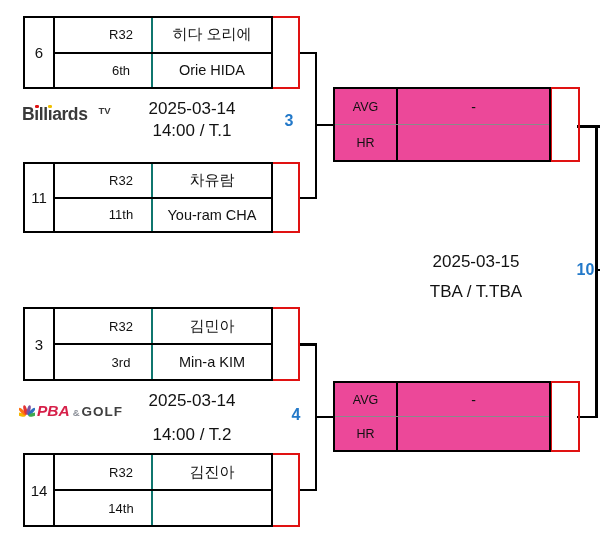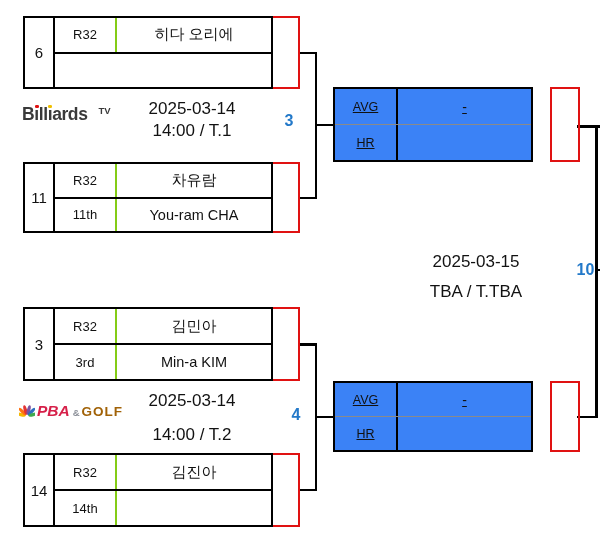--- a/index.html
+++ b/index.html
@@ -22,7 +22,7 @@
   .rows{flex:1;display:flex;flex-direction:column;}
   .row{flex:1;display:flex;}
   .row.first{border-bottom:2px solid #000;}
-  .round-cell{width:60px;border-right:2px solid #84cc16;display:flex;align-items:center;justify-content:center;font-size:13px;}
+  .round-cell{width:60px;border-right:2px solid #0f766e;display:flex;align-items:center;justify-content:center;font-size:13px;margin-left:36px;}
   .name-cell{flex:1;display:flex;align-items:center;justify-content:center;font-size:15px;text-align:right;}
   .name-kr{font-size:15px;}
   .name-en{font-size:14.5px;}

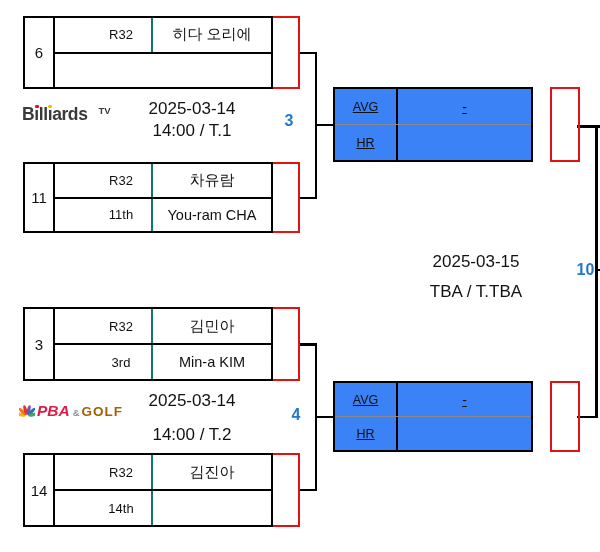--- a/index.html
+++ b/index.html
@@ -85,6 +85,7 @@
         <div class="name-cell name-kr">히다 오리에</div>
       </div>
       <div class="row">
+        <div class="round-cell">6th</div>
       </div>
     </div>
   </div>

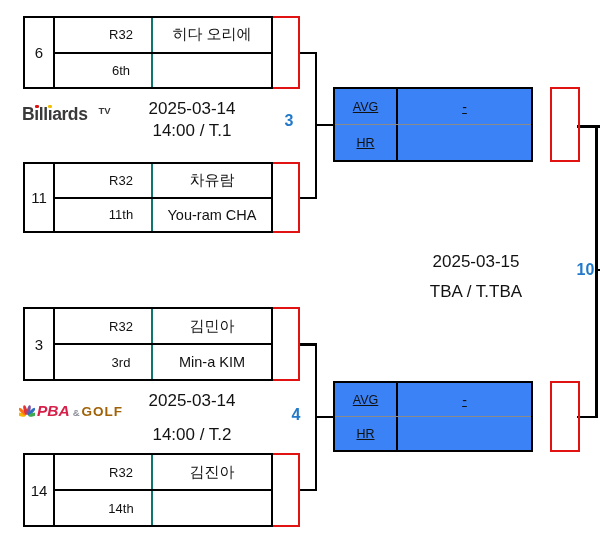--- a/index.html
+++ b/index.html
@@ -86,6 +86,7 @@
       </div>
       <div class="row">
         <div class="round-cell">6th</div>
+        <div class="name-cell name-en">Orie HIDA</div>
       </div>
     </div>
   </div>

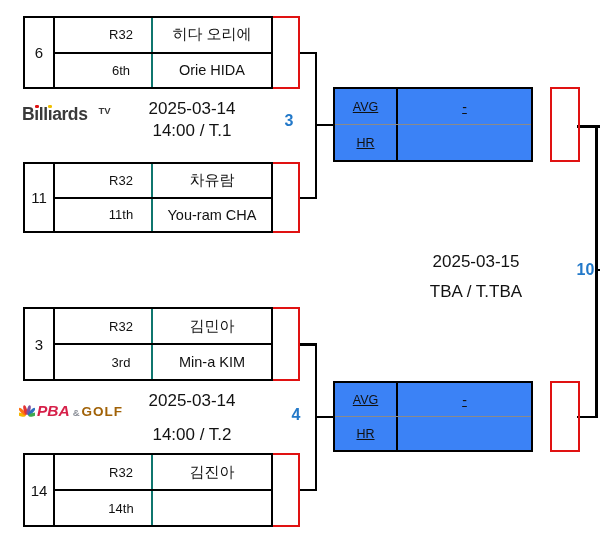--- a/index.html
+++ b/index.html
@@ -28,8 +28,8 @@
   .name-en{font-size:14.5px;}
   
   .stats-card{
-    position:absolute;left:333px;width:200px;box-sizing:border-box;
-    border:2.5px solid #000;background:#3b82f6;z-index:2;display:flex;flex-direction:column;text-decoration:underline;
+    position:absolute;left:333px;width:218px;box-sizing:border-box;
+    border:2.5px solid #000;background:#ec4899;z-index:2;display:flex;flex-direction:column;
   }
   .stats-row{flex:1;display:flex;}
   .stats-row.first{border-bottom:1.5px solid #8a8a8a;}

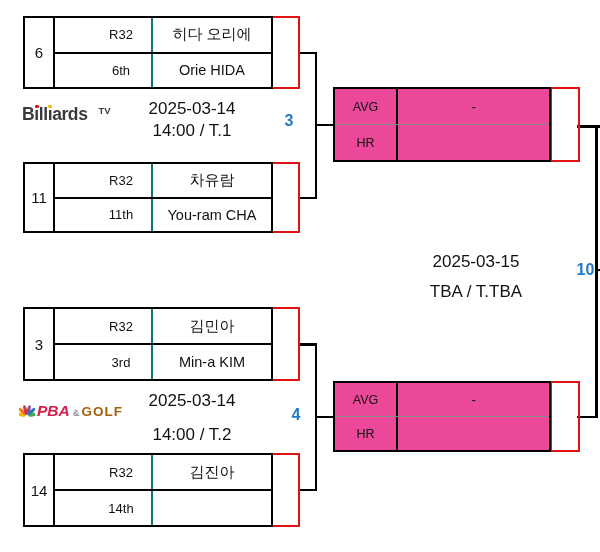--- a/index.html
+++ b/index.html
@@ -49,7 +49,7 @@
   .pba{position:absolute;left:19px;top:402px;display:flex;align-items:center;white-space:nowrap;}
   .pba .pba-word{color:#d62049;font-weight:800;font-size:15.5px;font-style:italic;letter-spacing:0;}
   .pba .amp{color:#8b8f98;font-size:9.5px;font-weight:700;margin:2px 2px 0 3px;}
-  .pba .golf-word{color:#a16207;font-weight:700;font-size:13.5px;letter-spacing:1px;margin-top:1px;}
+  .pba .golf-word{color:#404040;font-weight:700;font-size:13.5px;letter-spacing:1px;margin-top:1px;}
   .pba svg{margin-right:2px;}
 </style>
 </head>

